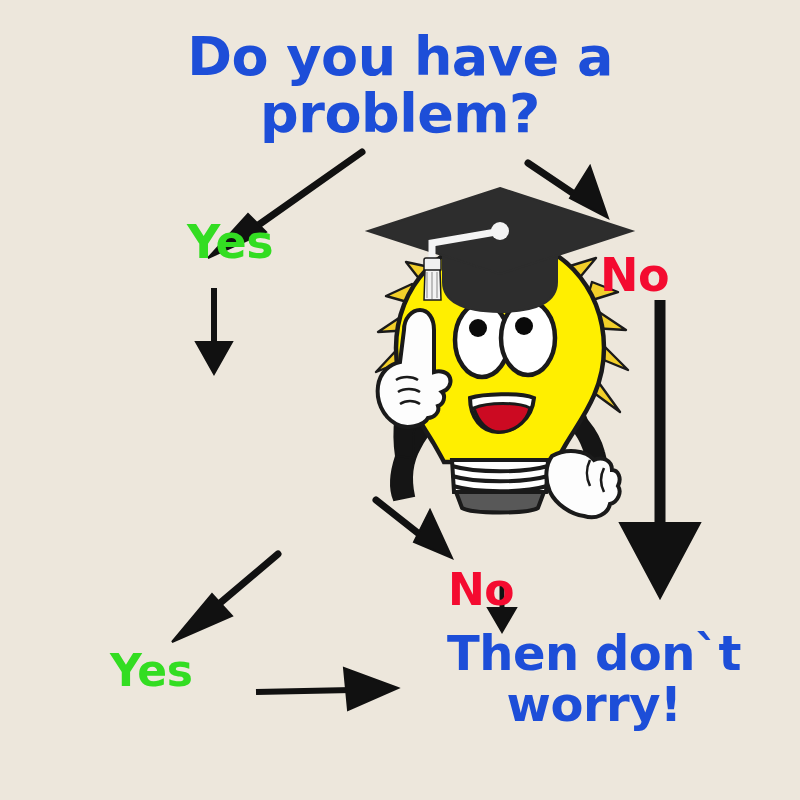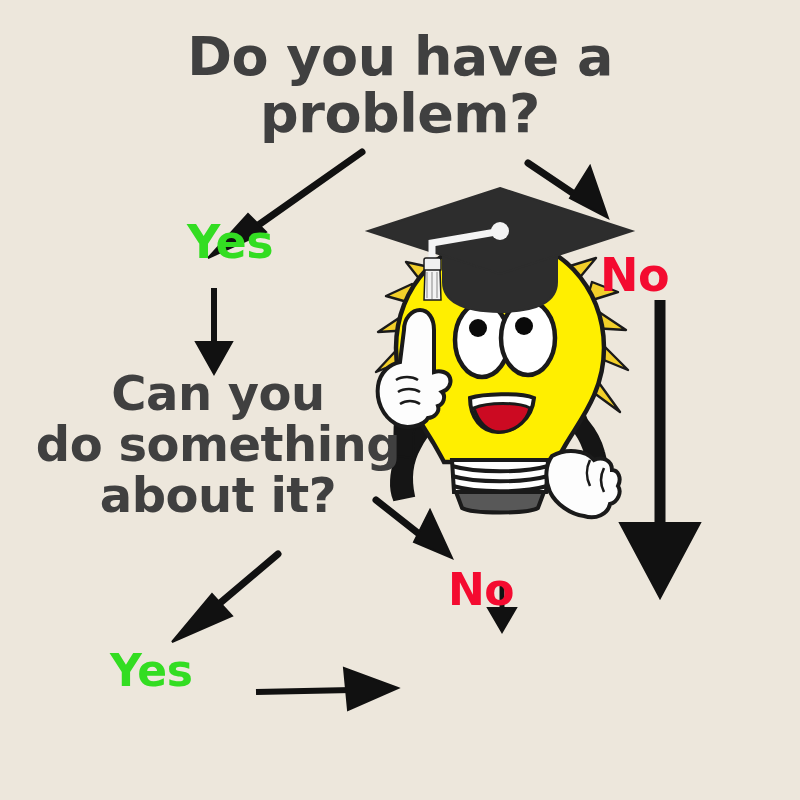--- a/index.html
+++ b/index.html
@@ -22,7 +22,7 @@
     position: absolute;
     font-family: "DejaVu Sans", sans-serif;
     font-weight: bold;
-    color: #404040;
+    color: #1d4ed8;
     text-align: center;
     line-height: 1.06;
     letter-spacing: -0.5px;

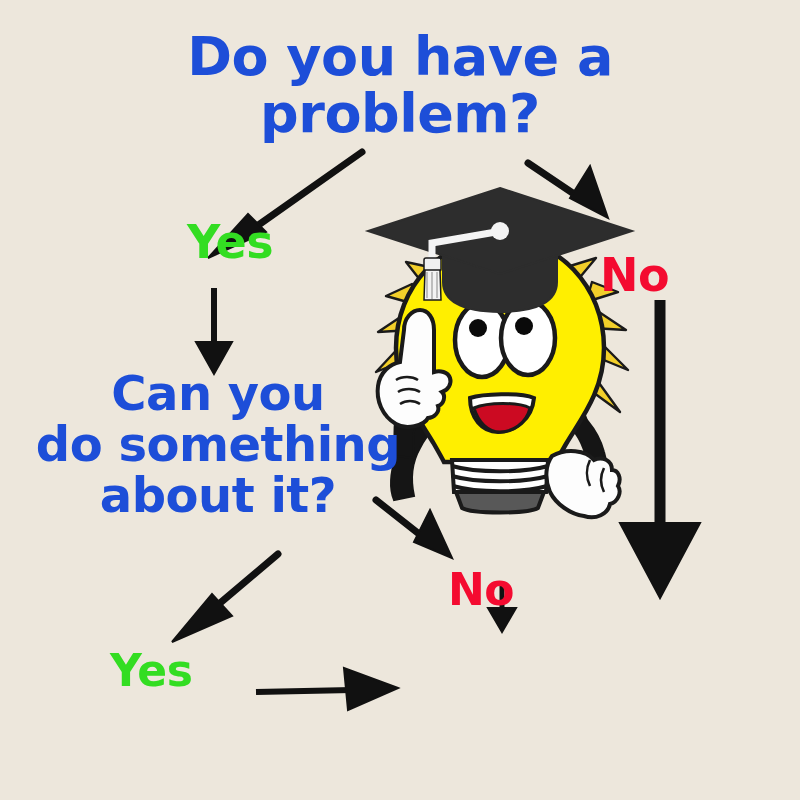--- a/index.html
+++ b/index.html
@@ -242,9 +242,6 @@
 
   <div class="node label-no" id="no-1" style="color: rgb(244, 11, 48);">No</div>
 
-  <div class="node" id="q-action">Can you
-do something
-about it?</div>
 
   <div class="node label-no" id="no-2" style="color: rgb(244, 11, 48);">No</div>
 

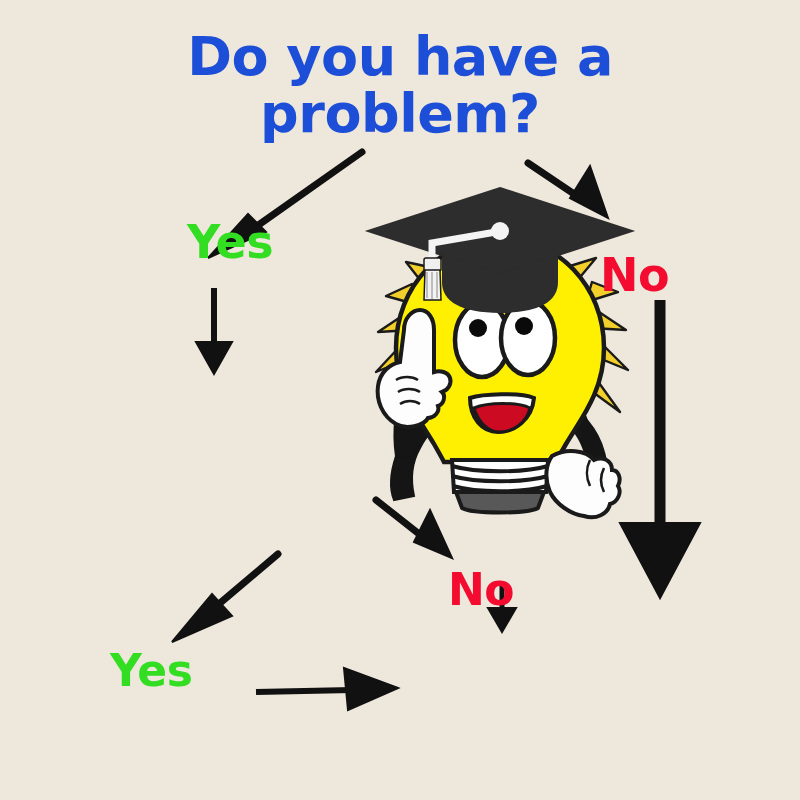--- a/index.html
+++ b/index.html
@@ -247,6 +247,8 @@
 
   <div class="node label-yes" id="yes-2" style="color: rgb(51, 221, 34);">Yes</div>
 
+  <div class="node" id="a-final">Then don`t
+worry!</div>
 
 </div>
 

